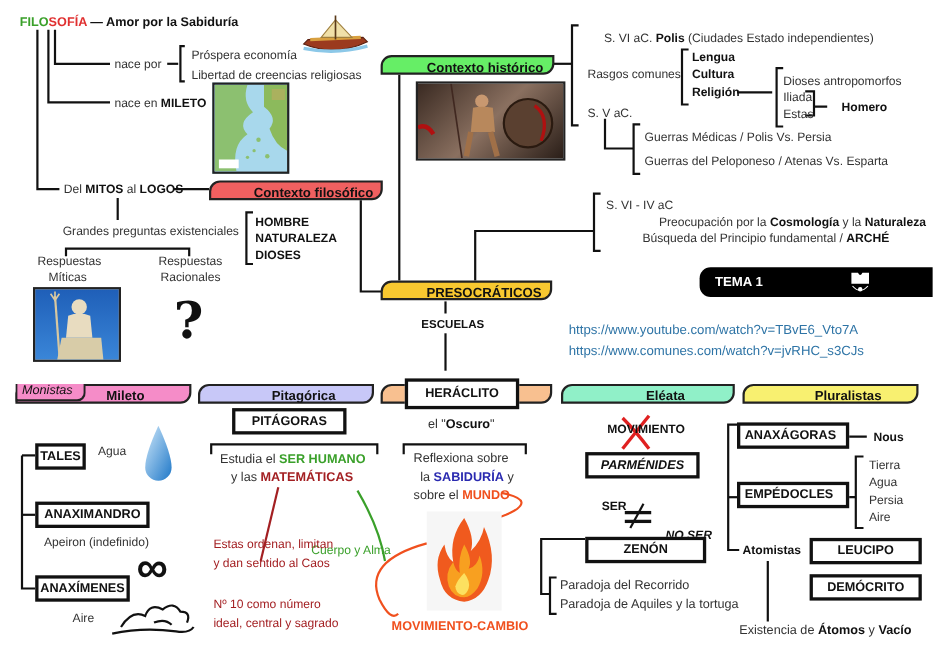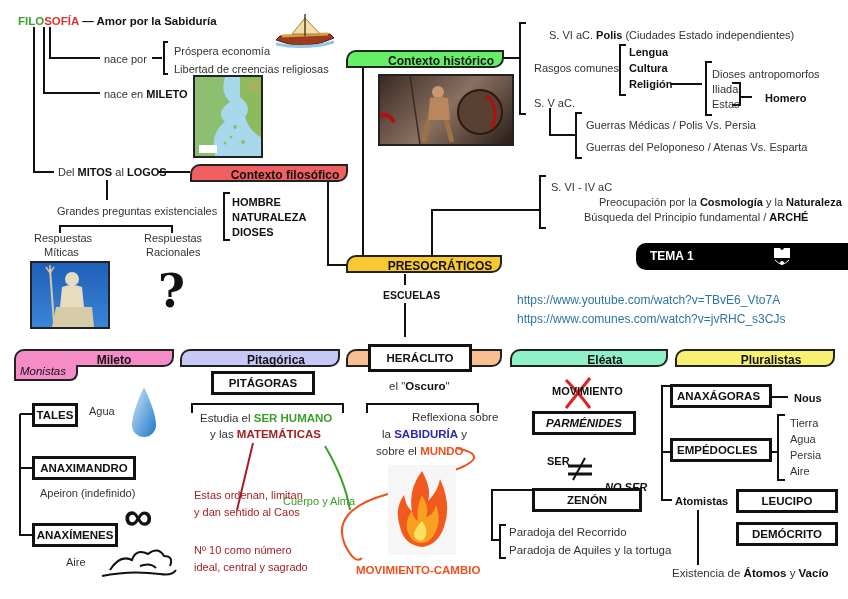--- a/index.html
+++ b/index.html
@@ -205,7 +205,7 @@
 <span class="t link" style="left:517px;top:312px;font-size:12px;color:#2e74a6;">https://www.comunes.com/watch?v=jvRHC_s3CJs</span>
 
 <div class="hdr" style="left:14px;top:349px;width:160px;background:#f58cc8;padding-left:40px;">Mileto</div>
-<div class="abs" style="left:14px;top:365px;width:64px;height:16px;background:#f58cc8;border:2px solid #222;border-top:none;border-radius:0 0 8px 0;box-sizing:border-box;">
+<div class="abs" style="left:14px;top:349px;width:64px;height:16px;background:#f58cc8;border:2px solid #222;border-top:none;border-radius:0 0 8px 0;box-sizing:border-box;">
   <span class="abs" style="left:4px;top:0px;font-style:italic;font-size:11.5px;color:#111;">Monistas</span>
 </div>
 <div class="box" style="left:32px;top:403px;width:46px;height:24px;line-height:18px;">TALES</div>

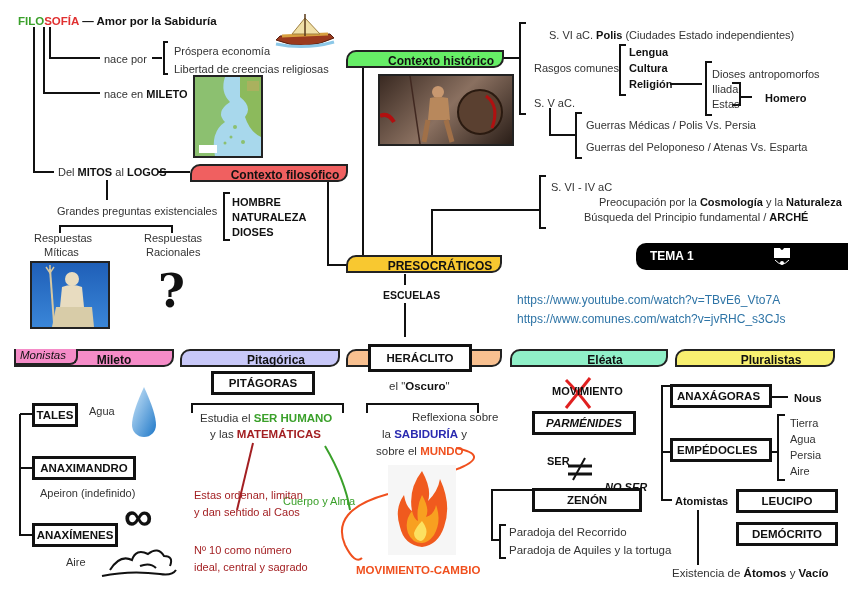--- a/index.html
+++ b/index.html
@@ -257,7 +257,7 @@
 <span class="t" style="left:389px;top:379px;font-size:11.5px;">
   <span>el "</span><span class="b">Oscuro</span><span>"</span>
 </span>
-<span class="t" style="left:376px;top:410px;font-size:11.5px;margin-left:36px;">Reflexiona sobre</span>
+<span class="t" style="left:376px;top:410px;font-size:11.5px;">Reflexiona sobre</span>
 <span class="t" style="left:382px;top:427px;font-size:11.5px;">
   <span>la</span>
   <span style="color:#2a2ab0;font-weight:bold;">SABIDURÍA</span>

